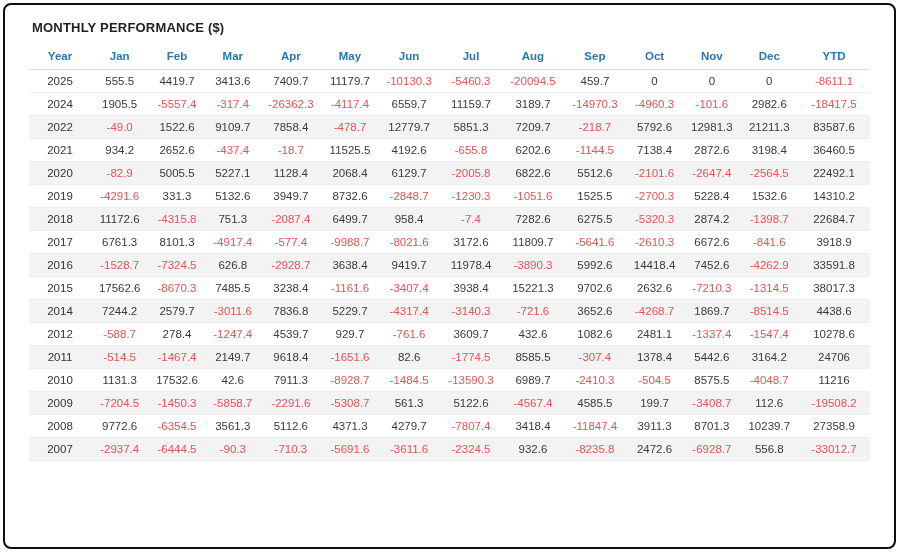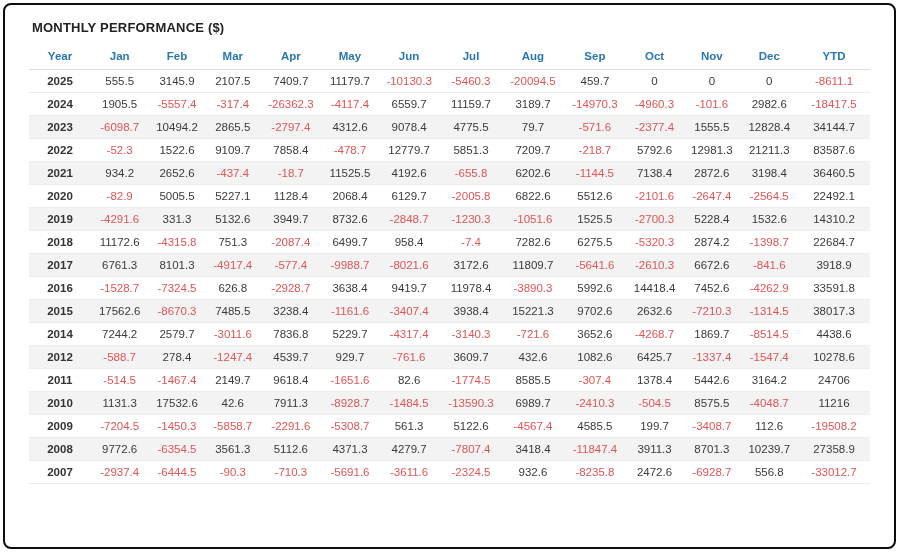--- a/index.html
+++ b/index.html
@@ -48,7 +48,7 @@
     white-space: nowrap;
   }
   table.perf td.year {
-    font-weight: bold;
+    font-weight: normal;
     color: #333333;
   }
   table.perf td.pos { color: #3a3a3a; }

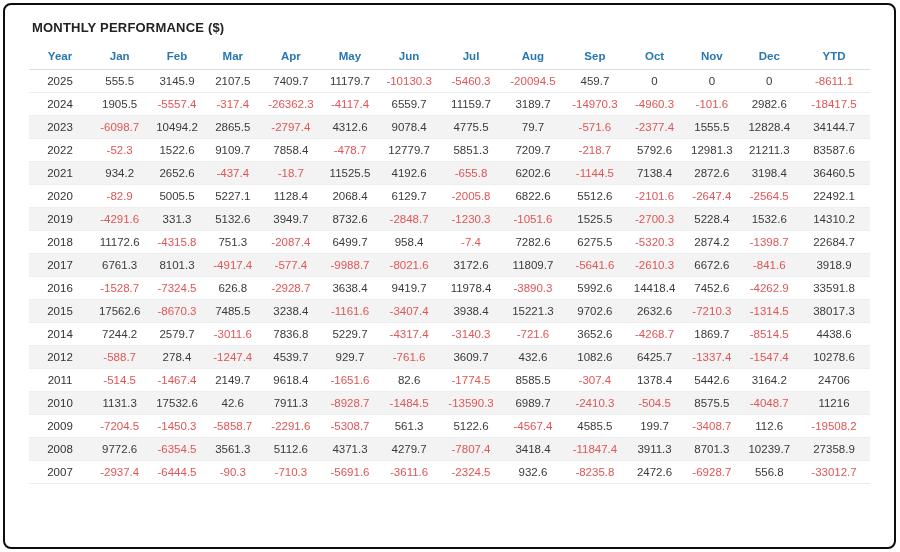--- a/index.html
+++ b/index.html
@@ -86,7 +86,7 @@
         <tr>
           <td class="year">2025</td>
           <td class="pos">555.5</td>
-          <td class="pos">3145.9</td>
+          <td class="pos">4419.7</td>
           <td class="pos">2107.5</td>
           <td class="pos">7409.7</td>
           <td class="pos">11179.7</td>

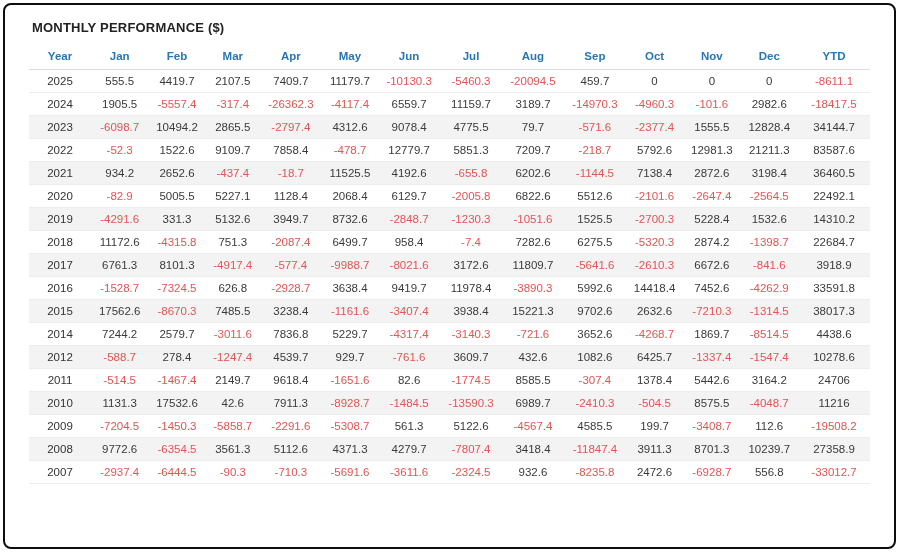--- a/index.html
+++ b/index.html
@@ -87,7 +87,7 @@
           <td class="year">2025</td>
           <td class="pos">555.5</td>
           <td class="pos">4419.7</td>
-          <td class="pos">2107.5</td>
+          <td class="pos">3413.6</td>
           <td class="pos">7409.7</td>
           <td class="pos">11179.7</td>
           <td class="neg">-10130.3</td>

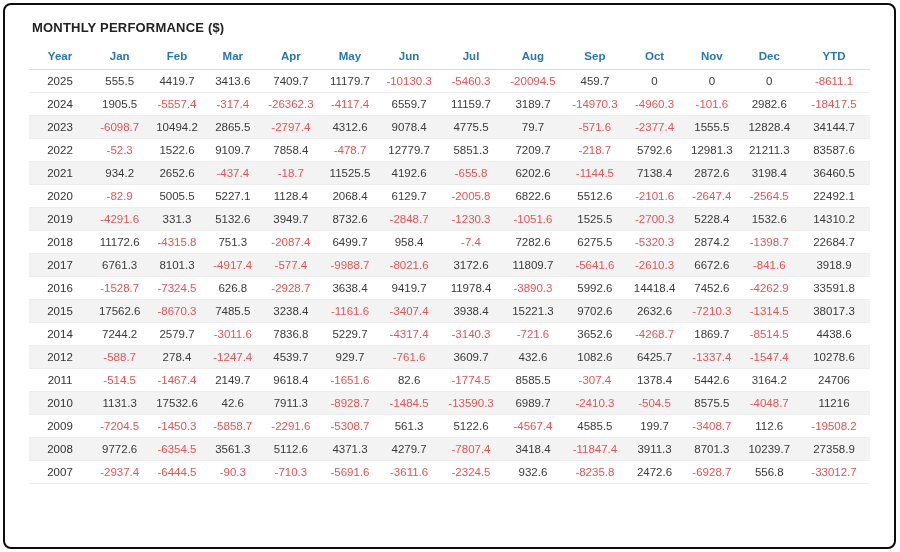--- a/index.html
+++ b/index.html
@@ -116,22 +116,6 @@
           <td class="neg">-18417.5</td>
         </tr>
         <tr>
-          <td class="year">2023</td>
-          <td class="neg">-6098.7</td>
-          <td class="pos">10494.2</td>
-          <td class="pos">2865.5</td>
-          <td class="neg">-2797.4</td>
-          <td class="pos">4312.6</td>
-          <td class="pos">9078.4</td>
-          <td class="pos">4775.5</td>
-          <td class="pos">79.7</td>
-          <td class="neg">-571.6</td>
-          <td class="neg">-2377.4</td>
-          <td class="pos">1555.5</td>
-          <td class="pos">12828.4</td>
-          <td class="pos">34144.7</td>
-        </tr>
-        <tr>
           <td class="year">2022</td>
           <td class="neg">-52.3</td>
           <td class="pos">1522.6</td>

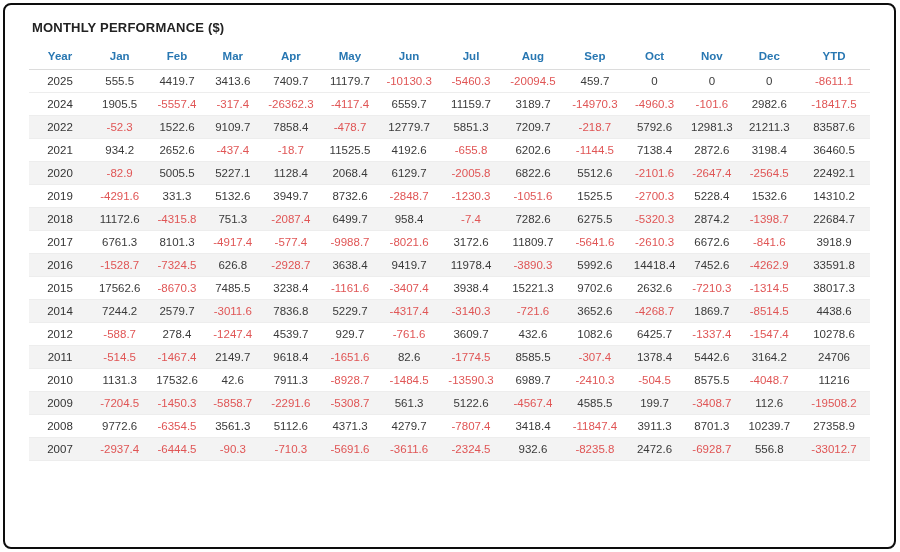--- a/index.html
+++ b/index.html
@@ -117,7 +117,7 @@
         </tr>
         <tr>
           <td class="year">2022</td>
-          <td class="neg">-52.3</td>
+          <td class="neg">-49.0</td>
           <td class="pos">1522.6</td>
           <td class="pos">9109.7</td>
           <td class="pos">7858.4</td>

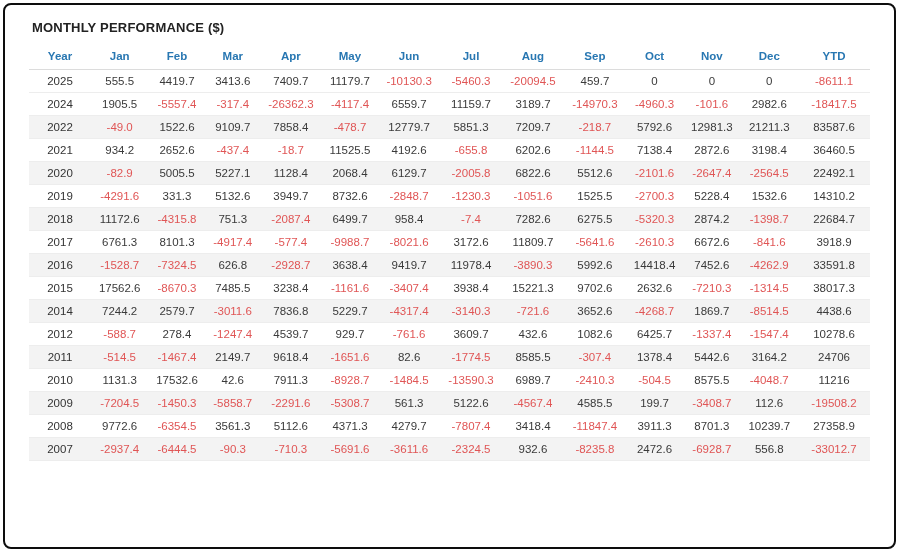--- a/index.html
+++ b/index.html
@@ -270,7 +270,7 @@
           <td class="pos">3609.7</td>
           <td class="pos">432.6</td>
           <td class="pos">1082.6</td>
-          <td class="pos">6425.7</td>
+          <td class="pos">2481.1</td>
           <td class="neg">-1337.4</td>
           <td class="neg">-1547.4</td>
           <td class="pos">10278.6</td>

